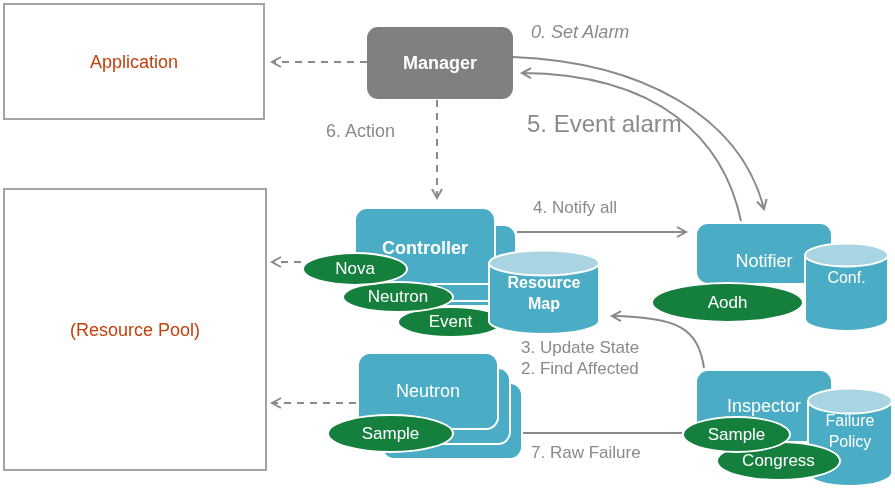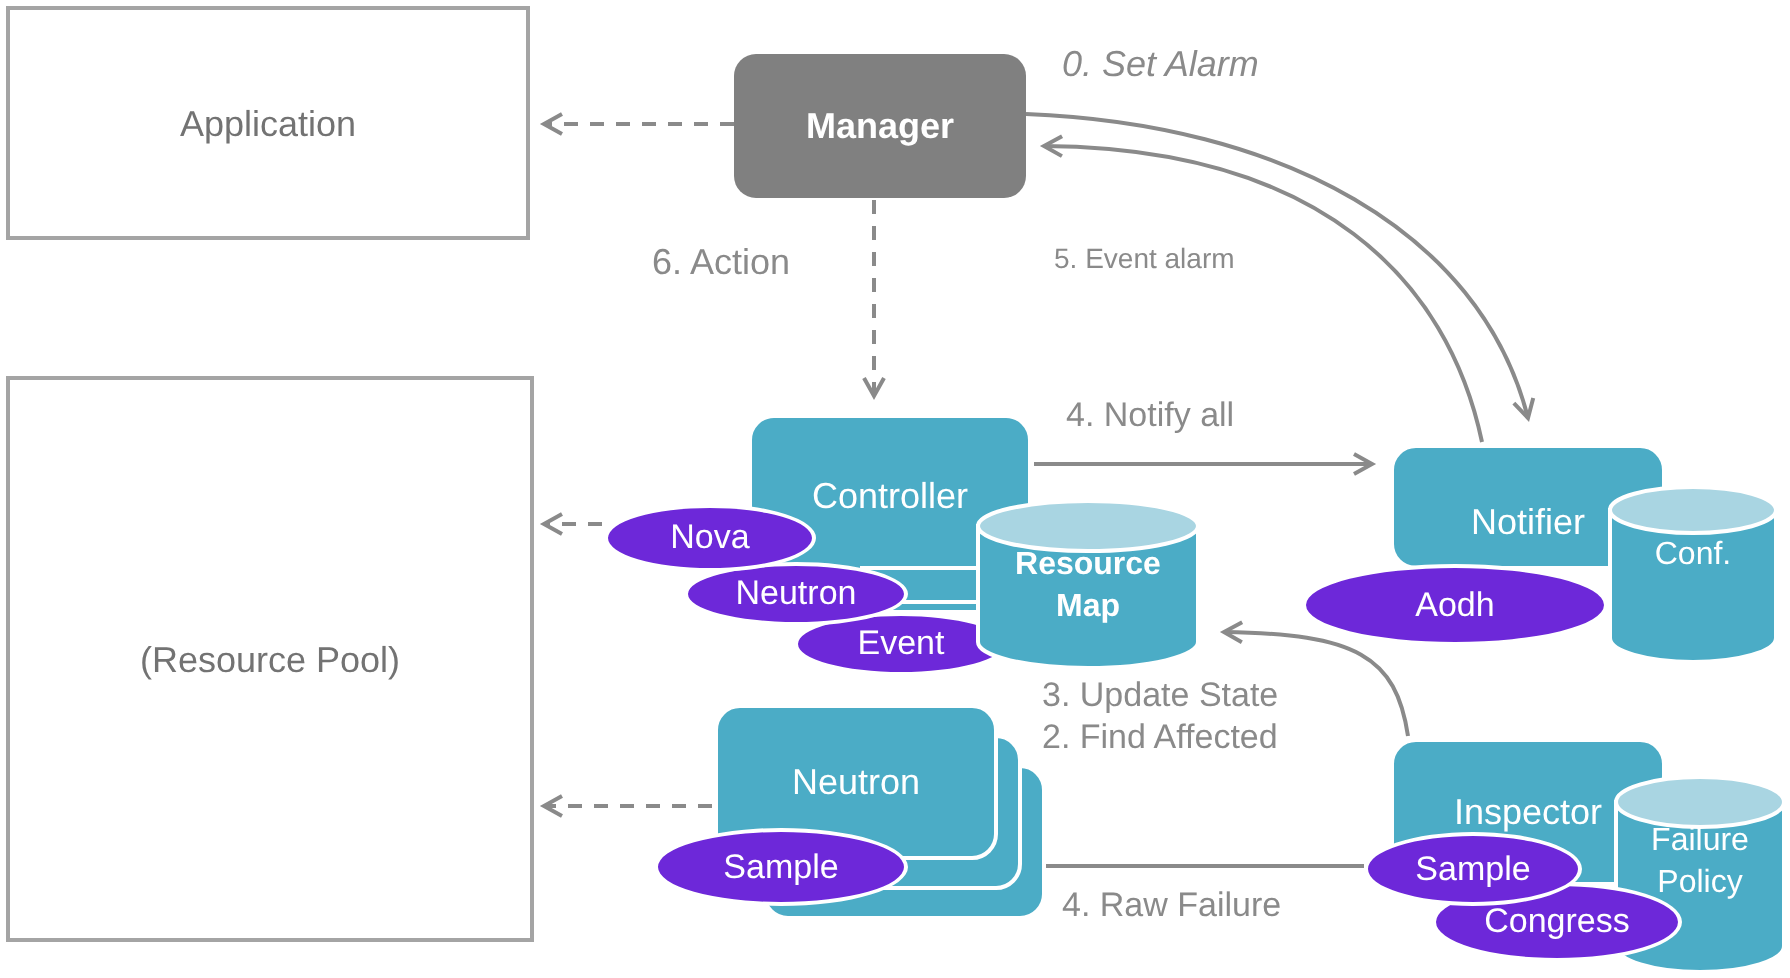--- a/index.html
+++ b/index.html
@@ -8,7 +8,7 @@
   
   .obox{position:absolute;box-sizing:border-box;background:#fff;border:2px solid #a4a4a4;
         display:flex;flex-direction:column;justify-content:center;
-        color:#737373;font-size:18px;text-align:center;line-height:24px;z-index:2;}
+        color:#c2410c;font-size:18px;text-align:center;line-height:24px;z-index:2;}
   
   .node{position:absolute;box-sizing:border-box;background:#4BACC6;border:2px solid #fff;
         border-radius:13px;display:flex;align-items:center;justify-content:center;

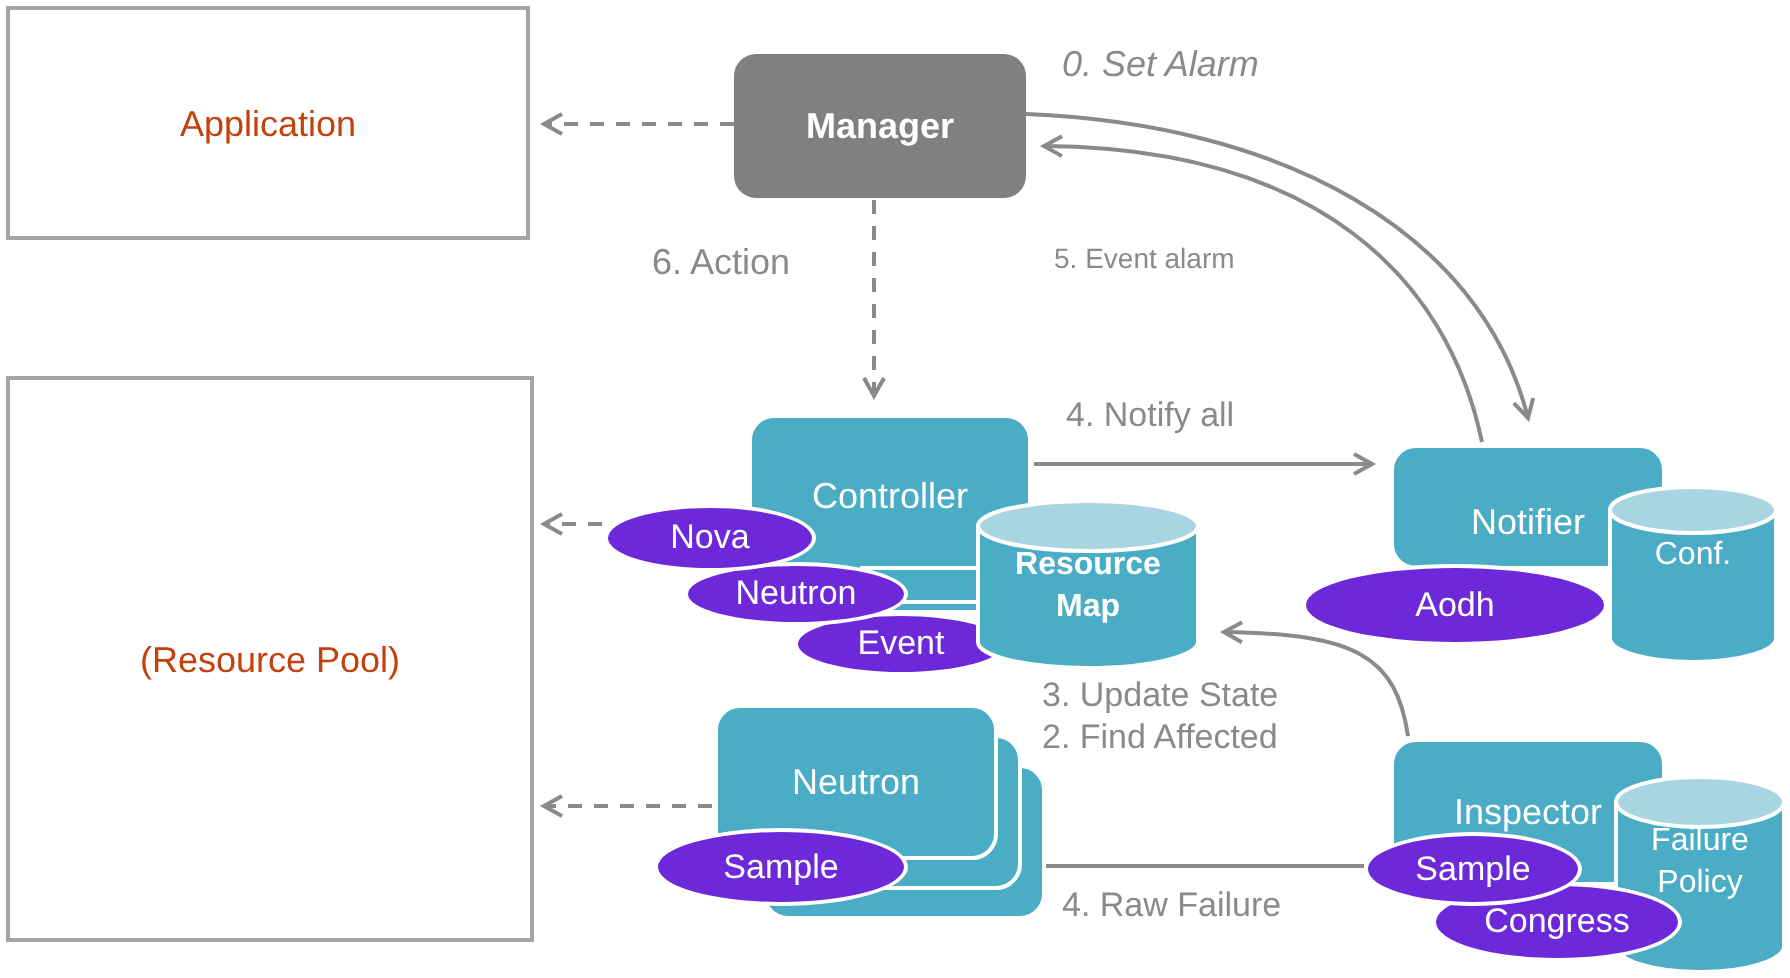--- a/index.html
+++ b/index.html
@@ -148,7 +148,7 @@
   </div>
 
   <div class="step" style="left:531px;top:22px;font-size:18px;font-style:italic;">0. Set Alarm</div>
-  <div class="step" style="left:527px;top:121px;font-size:14px;">5. Event alarm</div>
+  <div class="step" style="left:527px;top:110px;font-size:24px;">5. Event alarm</div>
   <div class="step" style="left:326px;top:121px;font-size:18px;">6. Action</div>
   <div class="step" style="left:533px;top:198px;">4. Notify all</div>
   <div class="step" style="left:521px;top:338px;">3. Update State</div>

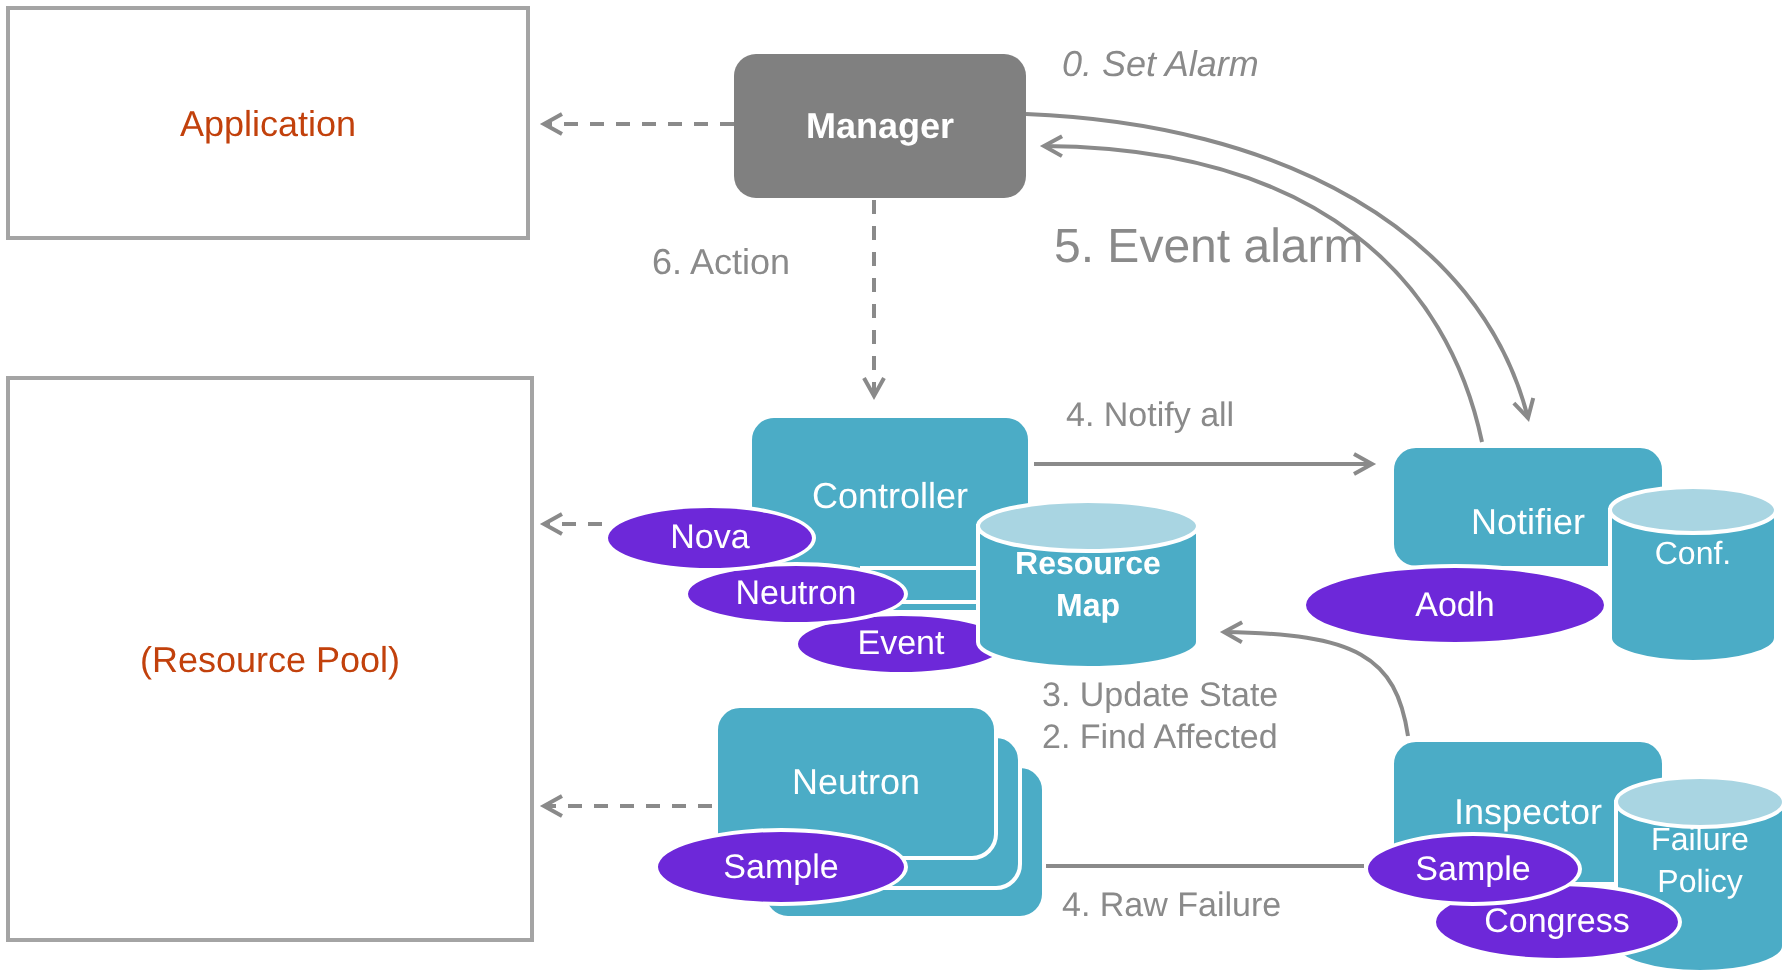--- a/index.html
+++ b/index.html
@@ -72,7 +72,7 @@
   </div>
 
   <div class="node" style="left:375px;top:224px;width:142px;height:83px;z-index:3;"></div>
-  <div class="node" style="left:374px;top:207px;width:142px;height:83px;z-index:5;">
+  <div class="node" style="left:354px;top:207px;width:142px;height:83px;z-index:5;font-weight:bold;">
     <span>Controller</span>
   </div>
 

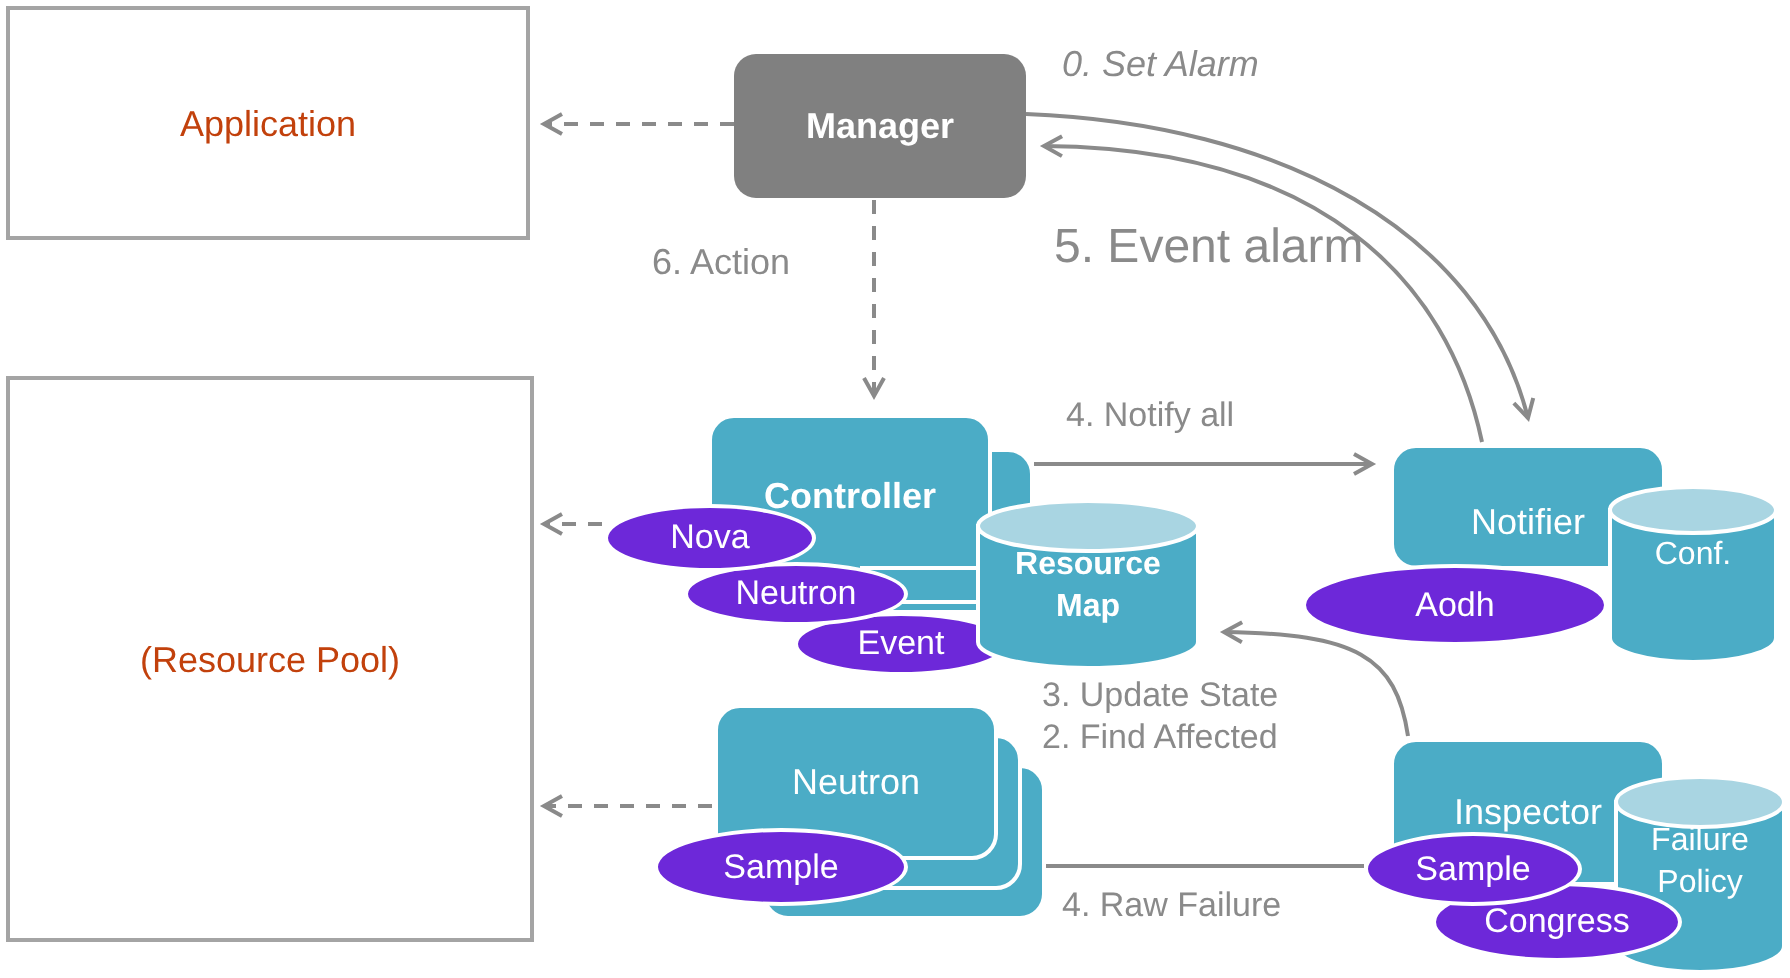--- a/index.html
+++ b/index.html
@@ -15,7 +15,7 @@
         color:#fff;font-size:18px;}
   .mgr{background:#808080;border:none;border-radius:11px;z-index:2;}
   
-  .ell{position:absolute;box-sizing:border-box;background:#6d28d9;border:2.5px solid #fff;
+  .ell{position:absolute;box-sizing:border-box;background:#15803d;border:2.5px solid #fff;
        border-radius:50%;display:flex;align-items:center;justify-content:center;
        color:#fff;font-size:17px;}
   

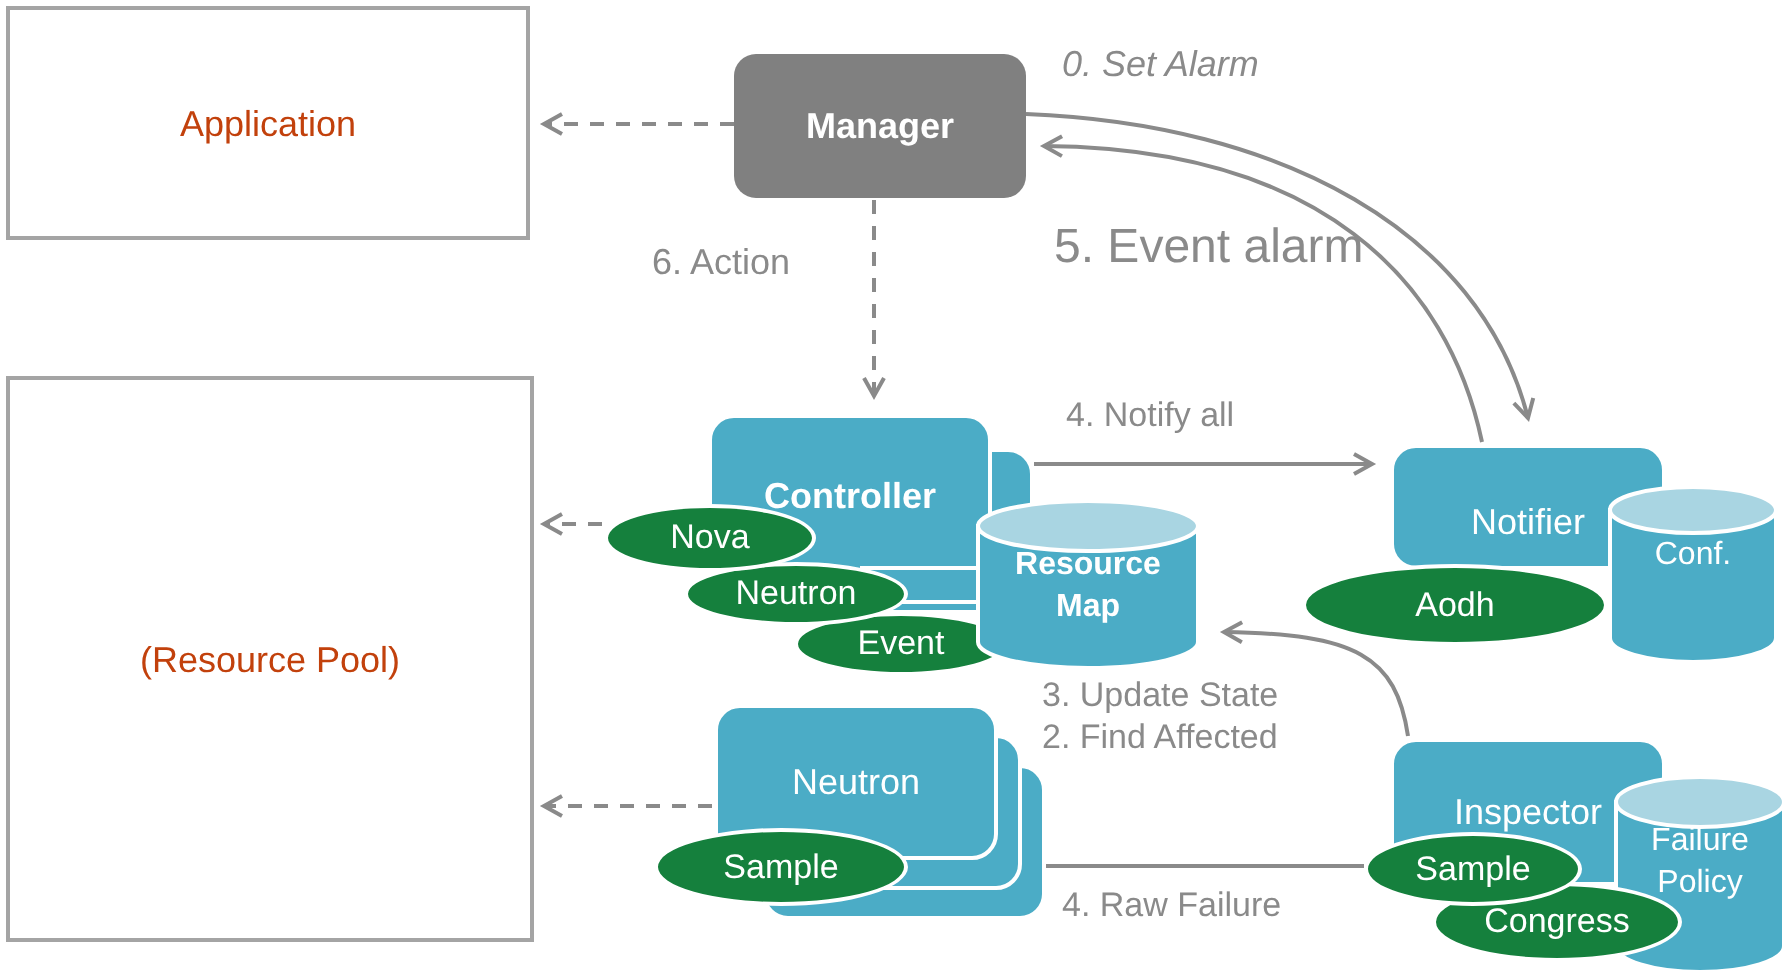--- a/index.html
+++ b/index.html
@@ -153,7 +153,7 @@
   <div class="step" style="left:533px;top:198px;">4. Notify all</div>
   <div class="step" style="left:521px;top:338px;">3. Update State</div>
   <div class="step" style="left:521px;top:359px;">2. Find Affected</div>
-  <div class="step" style="left:531px;top:443px;">4. Raw Failure</div>
+  <div class="step" style="left:531px;top:443px;">7. Raw Failure</div>
 
 </div>
 

